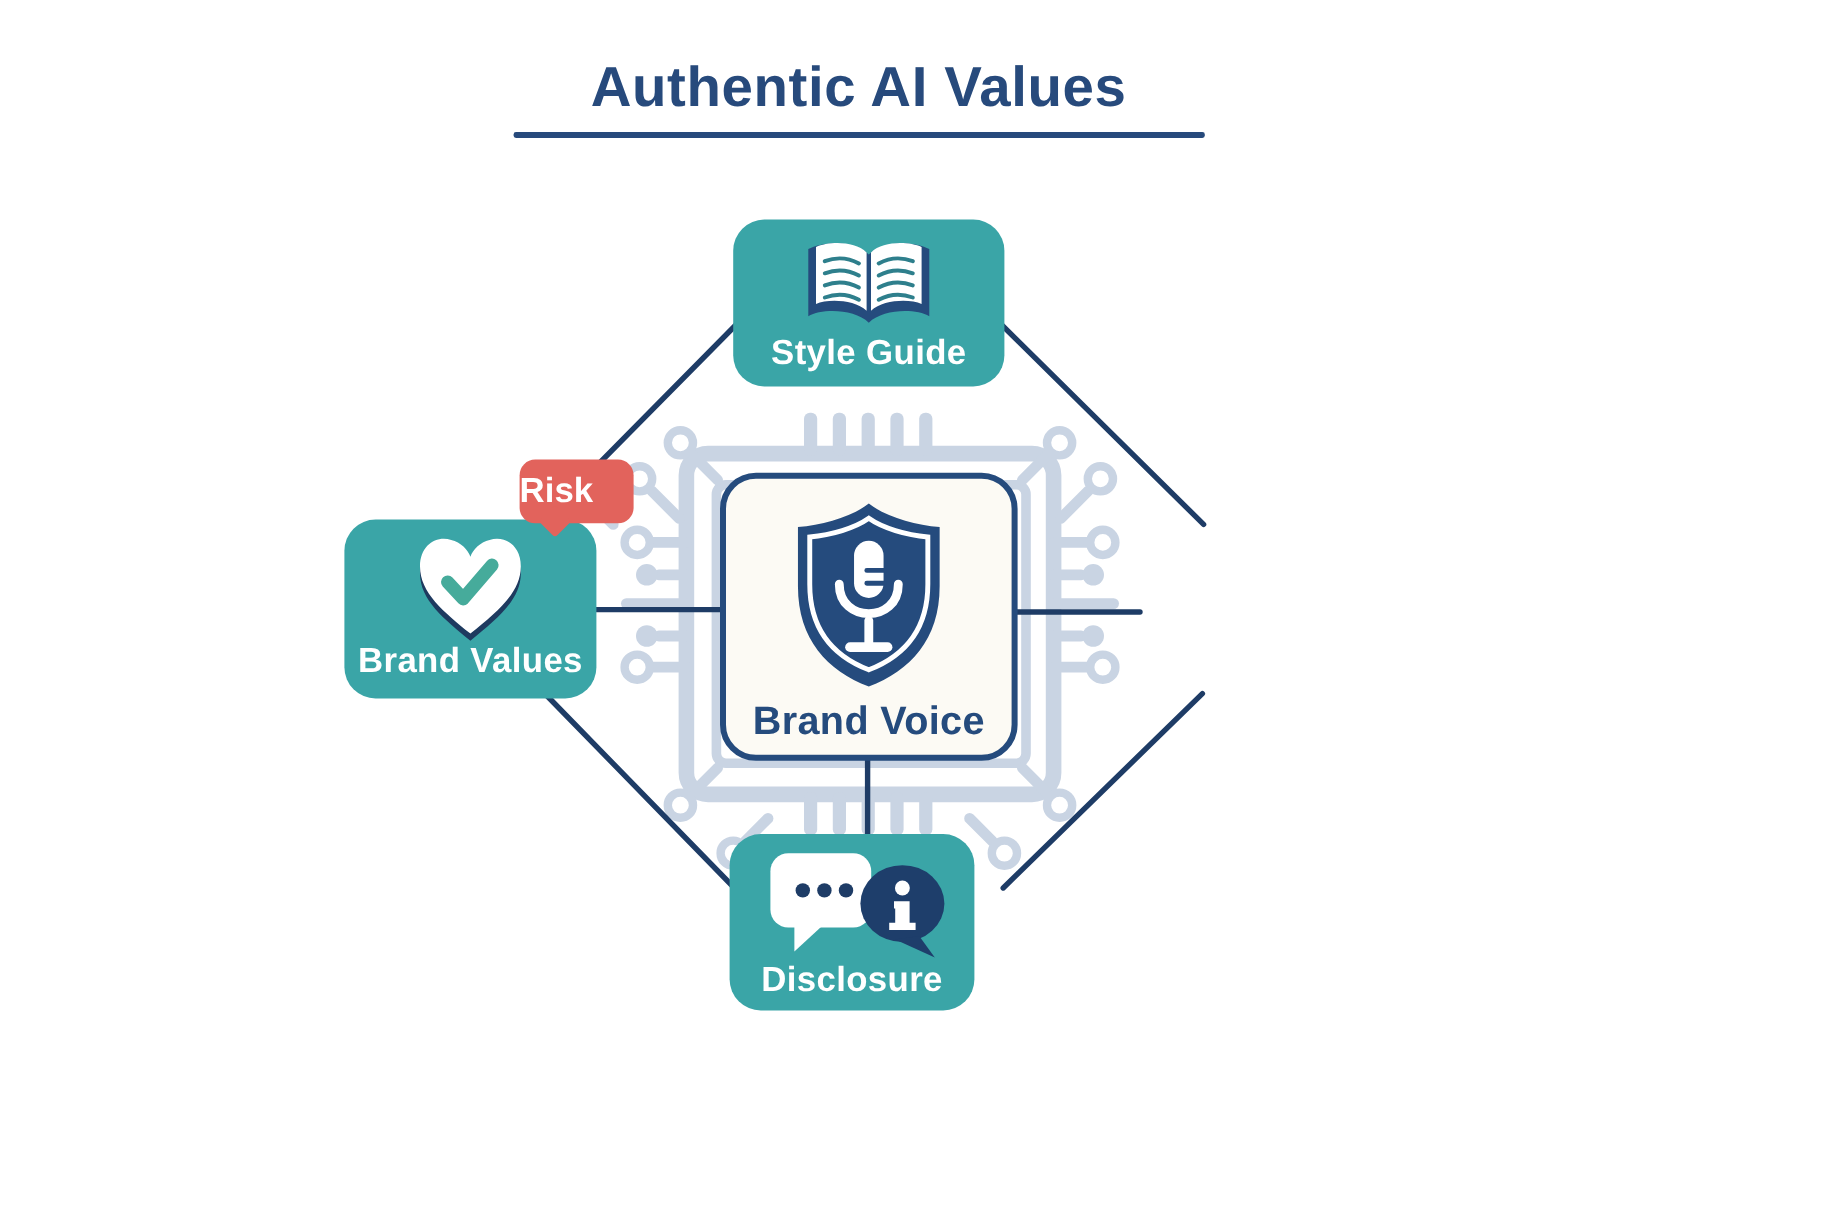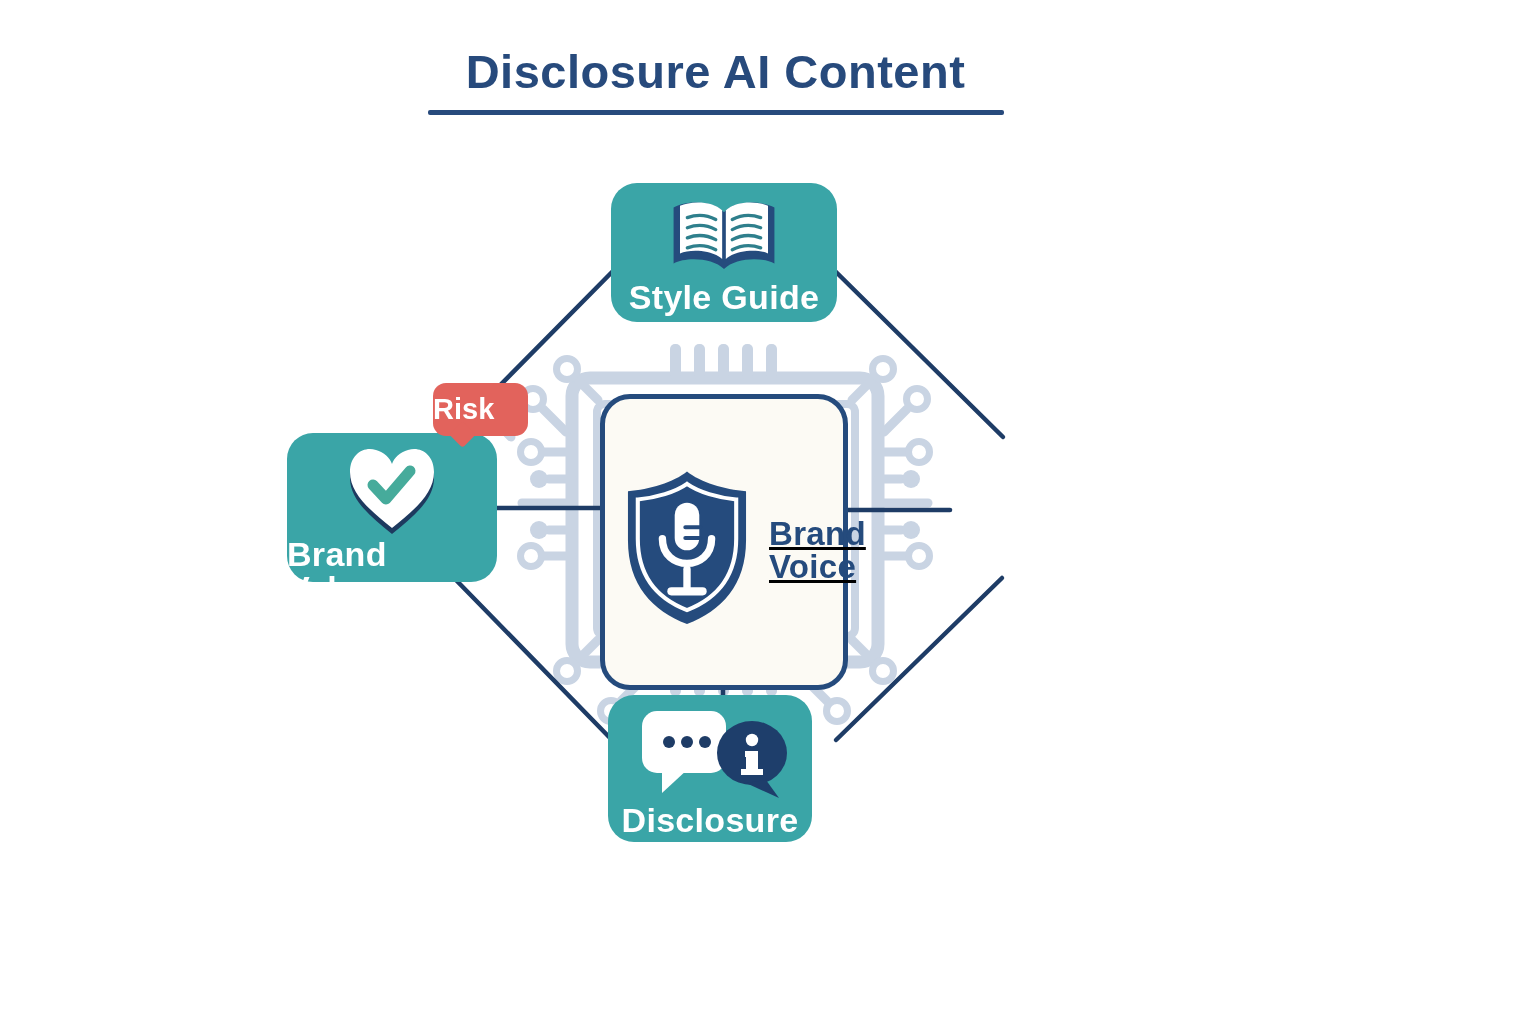--- a/index.html
+++ b/index.html
@@ -137,7 +137,7 @@
     </g>
   </svg>
 
-  <div class="title">Disclosure AI Content</div>
+  <div class="title">Authentic AI Values</div>
   <div class="title-underline"></div>
 
   <div class="node node-top">

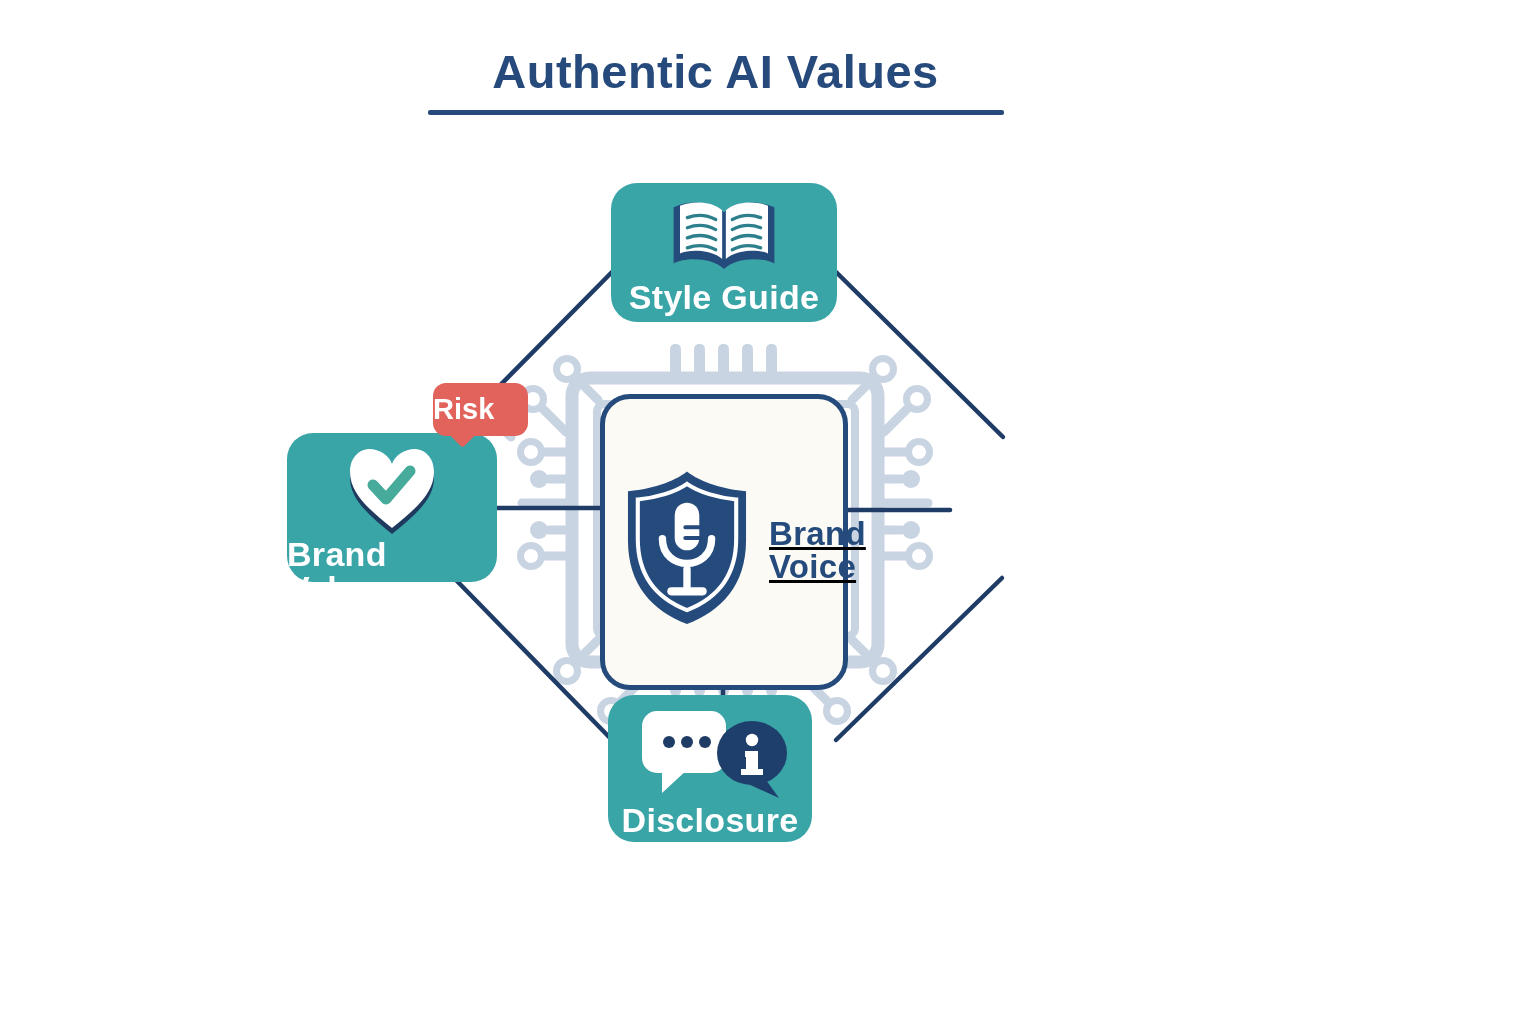--- a/index.html
+++ b/index.html
@@ -24,7 +24,7 @@
     display:flex; flex-direction:column; align-items:center;
   }
   .node-label {
-    color:#ffffff; font-weight:bold; font-size:34px; letter-spacing:0.3px;
+    color:#ffffff; font-weight:bold; font-size:29px; letter-spacing:0.3px;
     line-height:1; 
   }
   .node-top    { left:611px; top:183px; width:226px; height:139px; padding-top:9px;  box-sizing:border-box; }

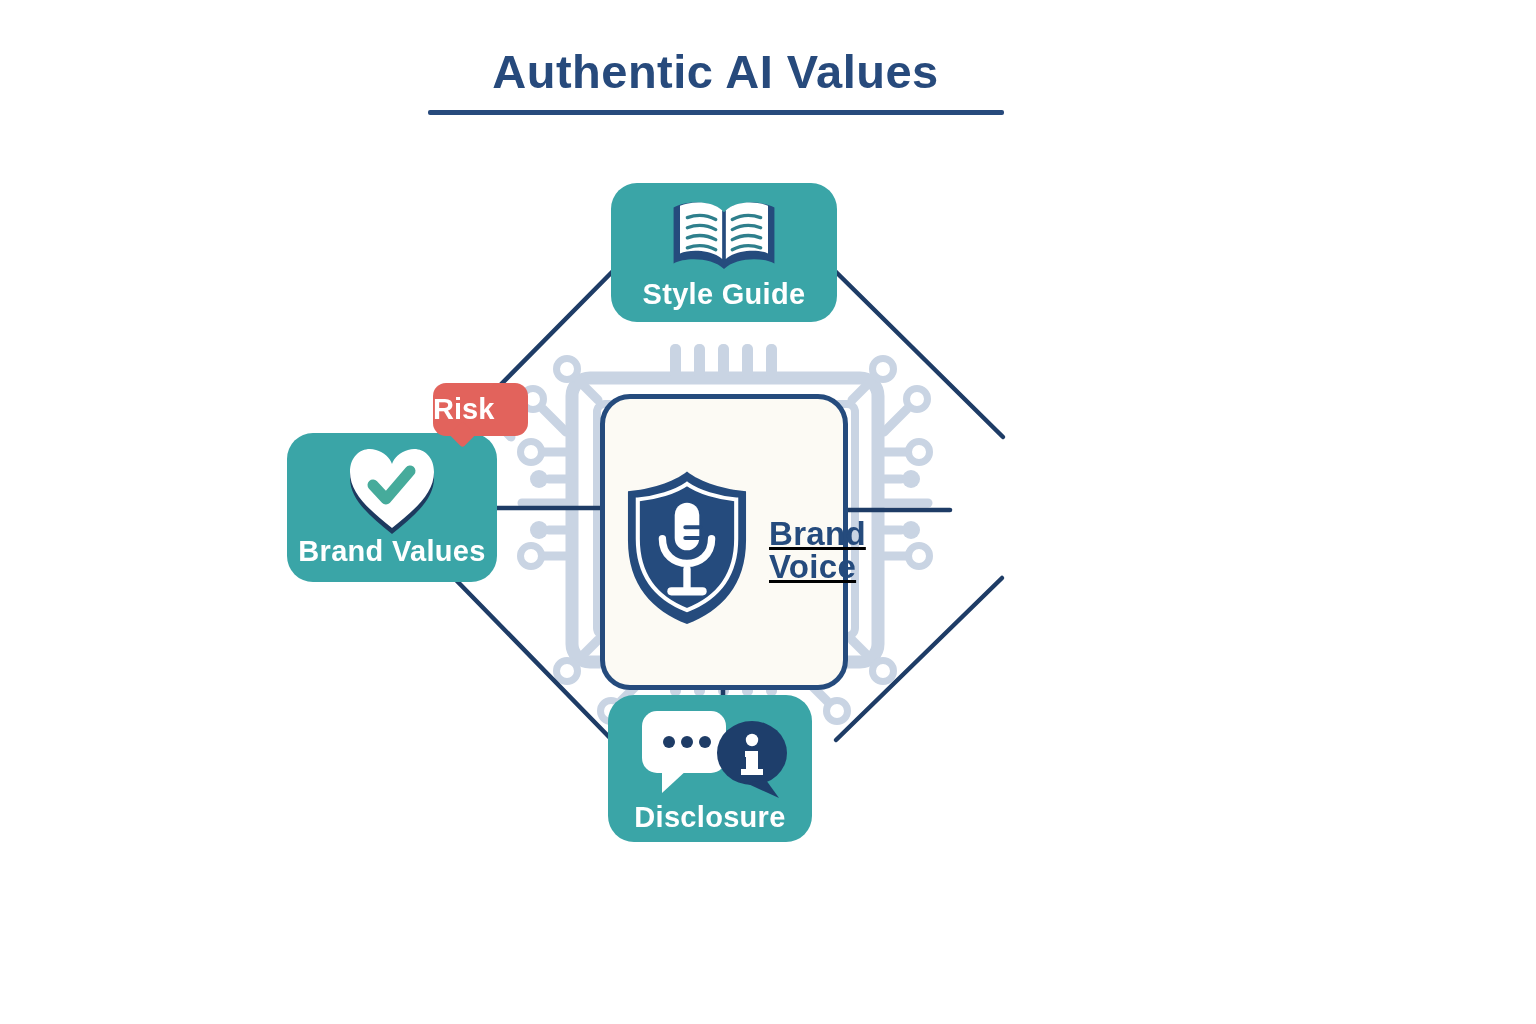--- a/index.html
+++ b/index.html
@@ -34,9 +34,9 @@
   .node .icon-wrap { display:block; line-height:0; }
   
   .center-card {
-    position:absolute; z-index:2; left:600px; top:394px; width:248px; height:296px;
+    position:absolute; z-index:2; left:600px; top:394px; width:248px; height:240px;
     box-sizing:border-box; background:#FCFAF4; border:5px solid #254B7D; border-radius:30px;
-    display:flex; flex-direction:row; align-items:center; padding-top:14px;text-decoration:underline;
+    display:flex; flex-direction:column; align-items:center; padding-top:14px;
   }
   .center-label {
     color:#254B7D; font-weight:bold; font-size:33px; letter-spacing:0.3px; line-height:1;

